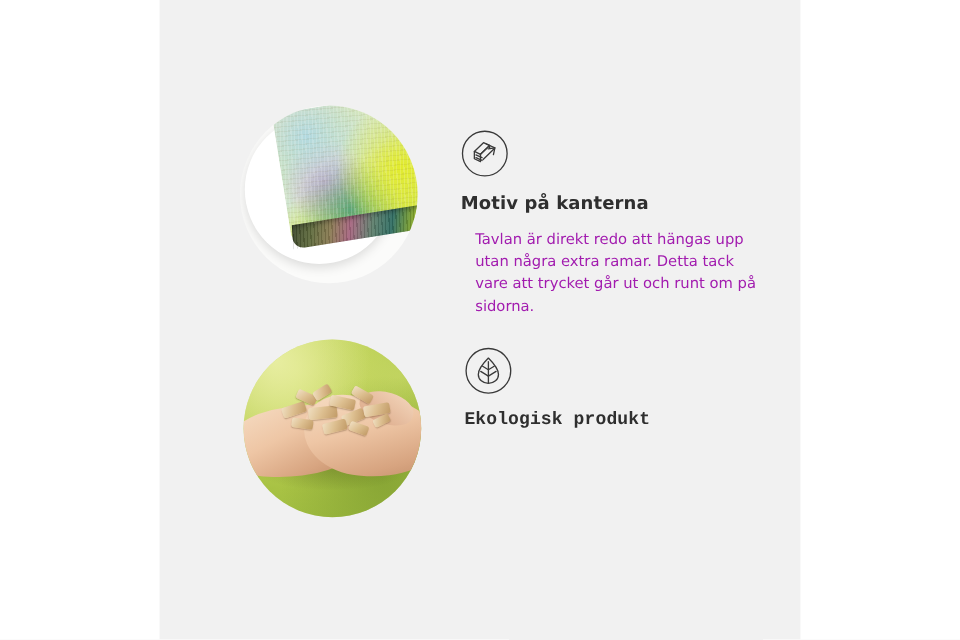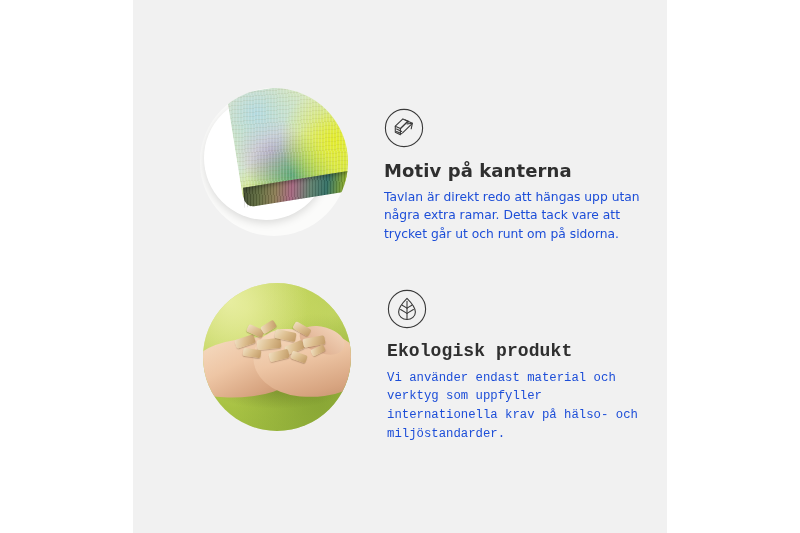--- a/index.html
+++ b/index.html
@@ -196,7 +196,7 @@
 
   .feature-title {
     margin: 0 0 6px 0;
-    font-size: 18px;
+    font-size: 15px;
     font-weight: 600;
     color: #2f2f2f;
     letter-spacing: .1px;

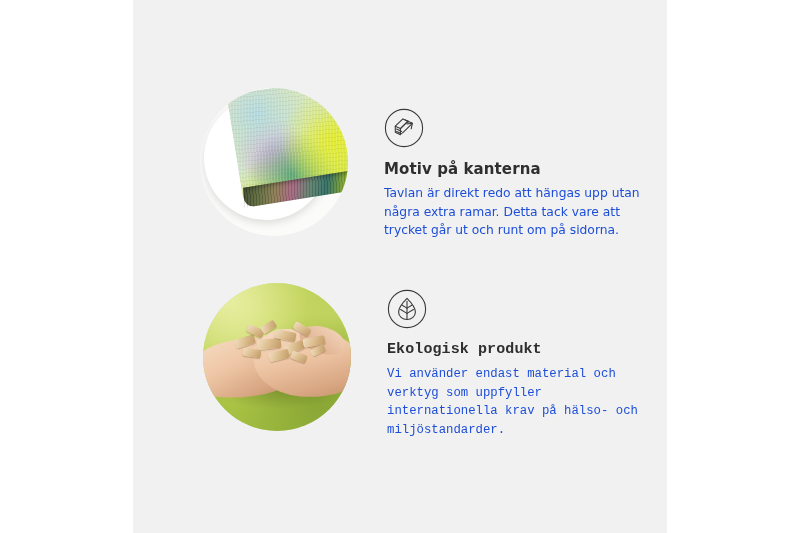--- a/index.html
+++ b/index.html
@@ -203,10 +203,10 @@
     line-height: 1.2;
   }
   .feature-desc {
-    margin: 0;
+    margin: 12px;
     font-size: 12.3px;
     line-height: 1.52;
-    color: #1d4ed8;
+    color: #a21caf;
   }
 </style>
 </head>

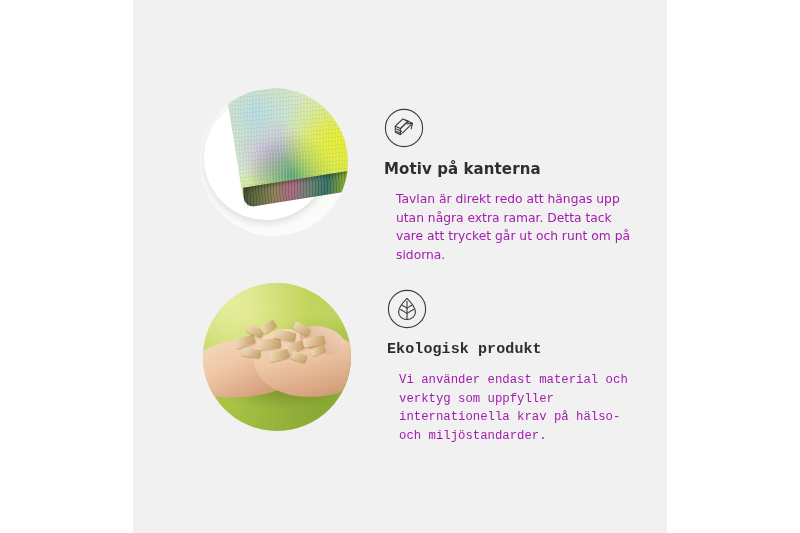--- a/index.html
+++ b/index.html
@@ -285,7 +285,6 @@
           </svg>
         </div>
         <h3 class="feature-title">Ekologisk produkt</h3>
-        <p class="feature-desc">Vi använder endast material och verktyg som uppfyller internationella krav på hälso- och miljöstandarder.</p>
       </div>
     </div>
 

